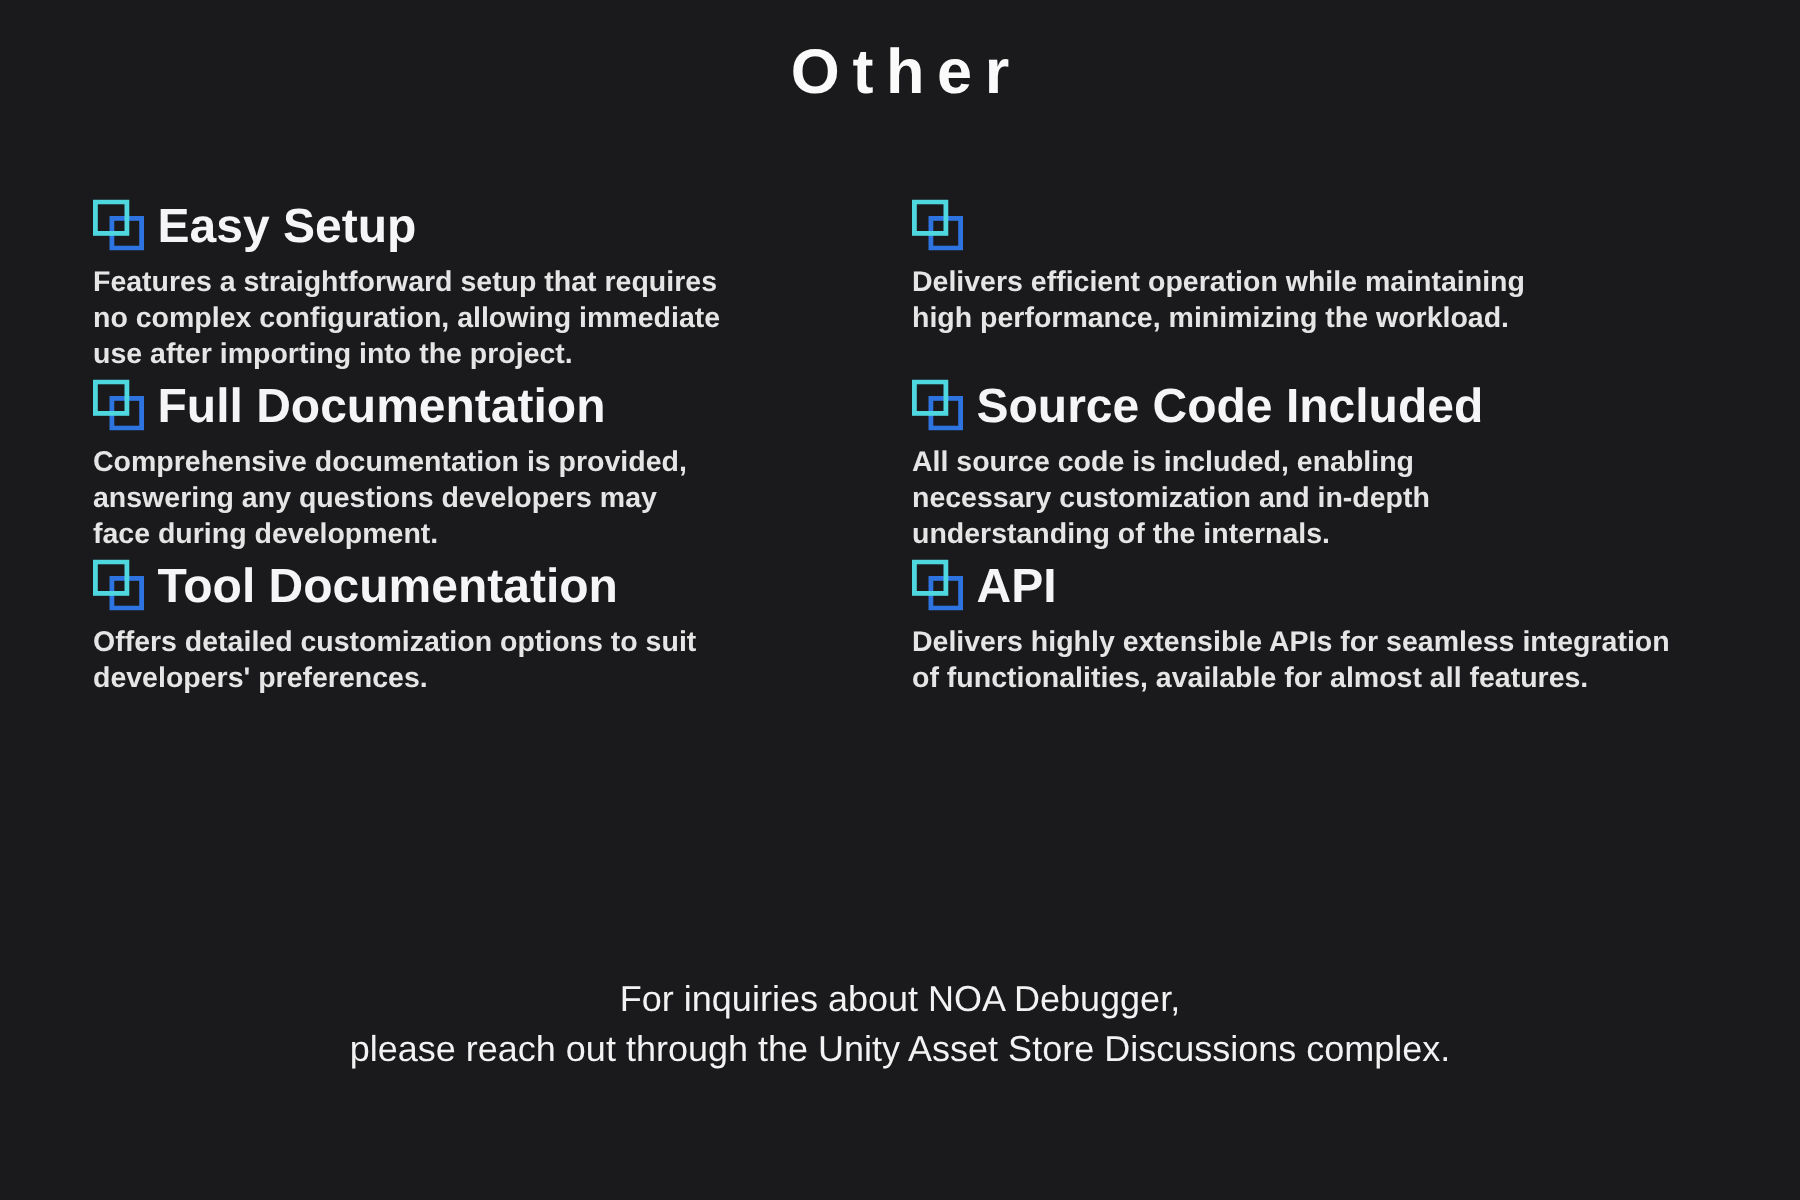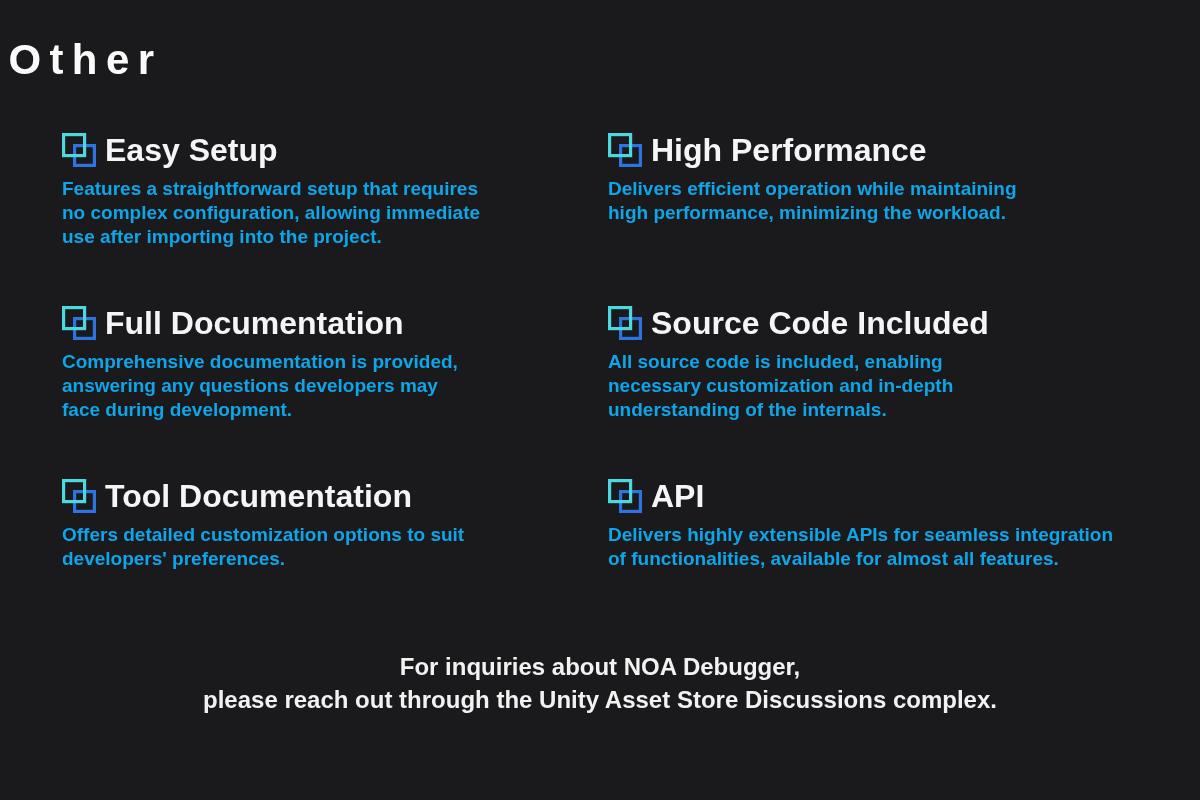--- a/index.html
+++ b/index.html
@@ -17,7 +17,8 @@
   }
   .page-title {
     margin: 0;
-    padding-top: 36px;
+    padding-top: 24px;
+    text-align: center;
     font-size: 42px;
     font-weight: 700;
     letter-spacing: 0.2em;

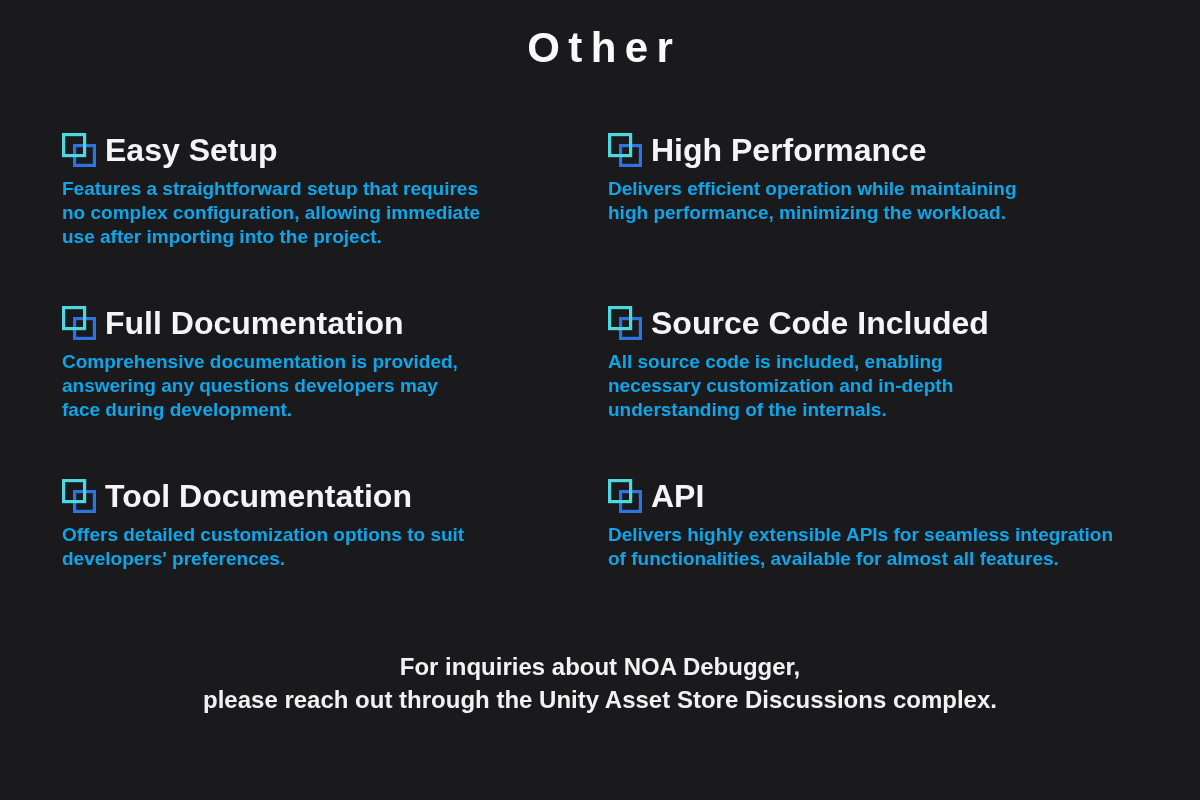--- a/index.html
+++ b/index.html
@@ -32,7 +32,6 @@
     width: 1092px;
     display: grid;
     grid-template-columns: 546px 546px;
-    row-gap: 53px;
   }
   .feature {
     min-height: 114px;

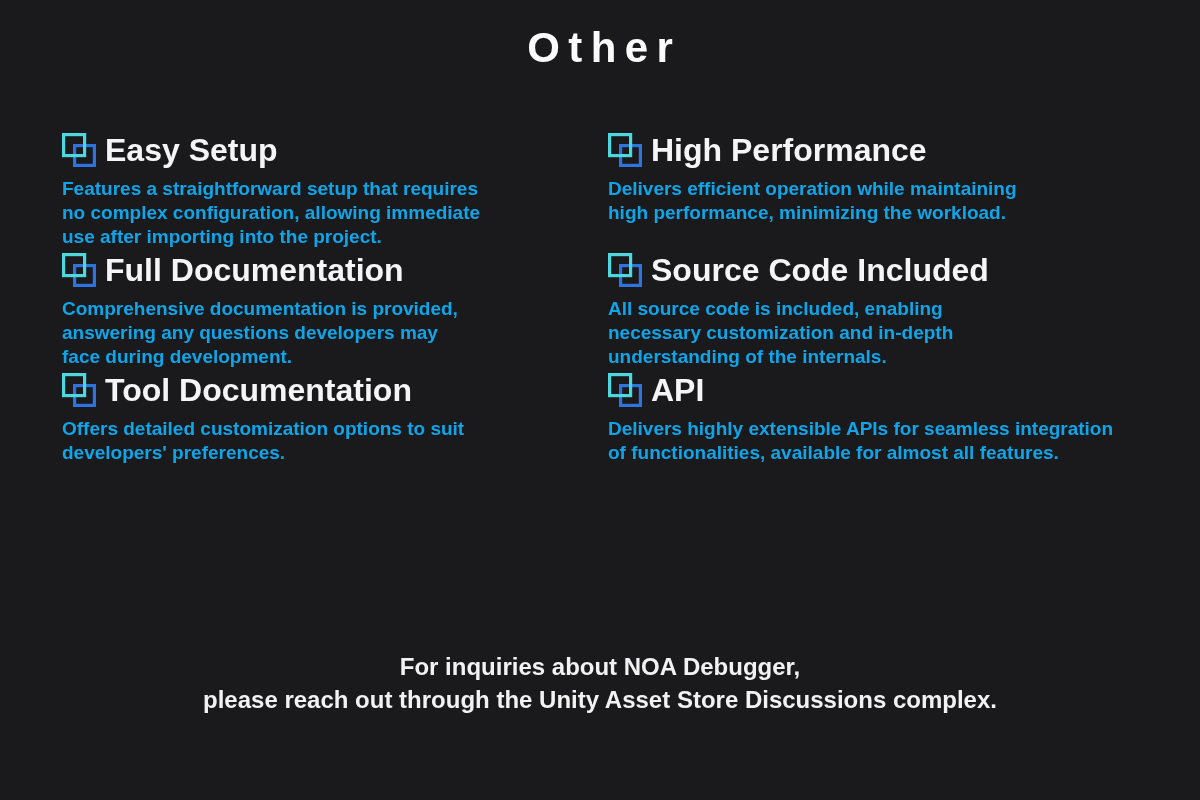--- a/index.html
+++ b/index.html
@@ -104,7 +104,6 @@
           <rect x="12.6" y="12.6" width="19.8" height="19.8" fill="none" stroke-width="3.2" stroke="#2D74E0"></rect>
           <rect x="1.6" y="1.6" width="21" height="21" fill="none" stroke-width="3.2" stroke="#4ED7DE"></rect>
         </svg>
-        <h2 class="feature-title">High Performance</h2>
       </div>
       <p class="feature-desc">Delivers efficient operation while maintaining
 high performance, minimizing the workload.</p>

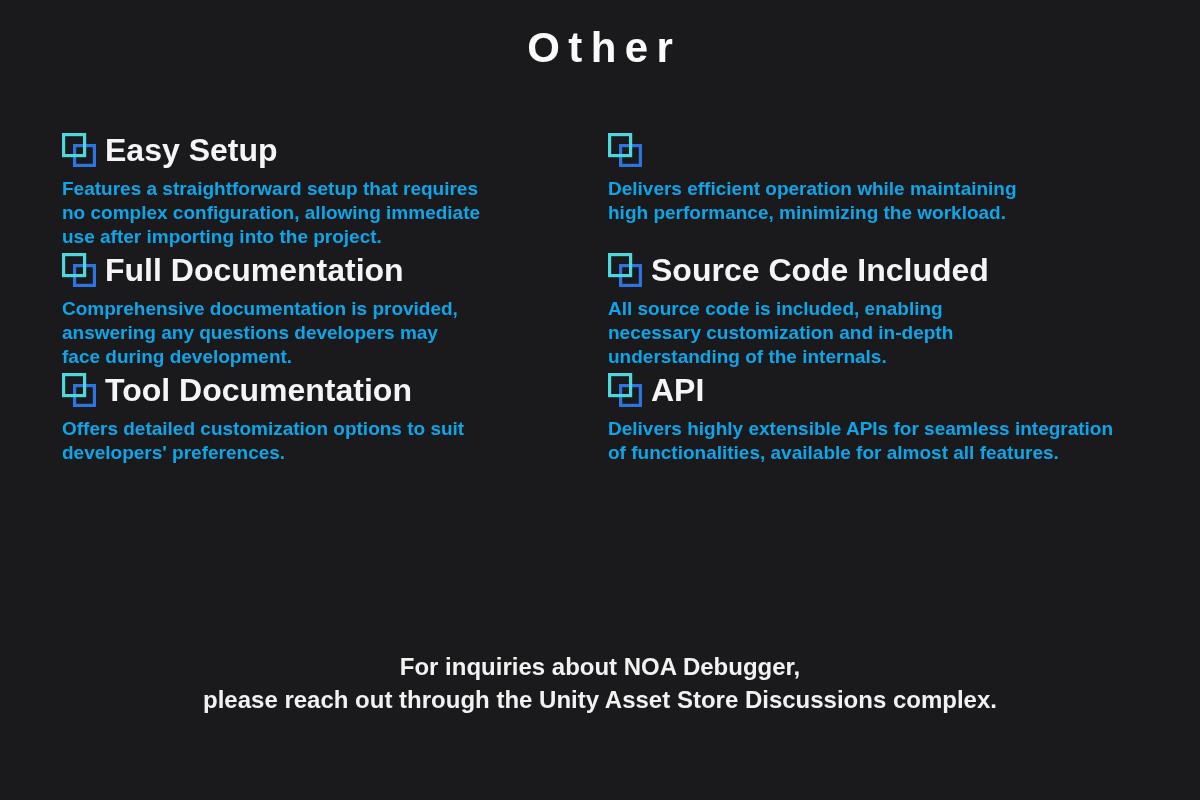--- a/index.html
+++ b/index.html
@@ -61,7 +61,7 @@
     font-size: 19px;
     line-height: 24px;
     font-weight: 700;
-    color: #0ea5e9;
+    color: #e5e5e5;
     white-space: pre-line;
   }
   .footer-note {

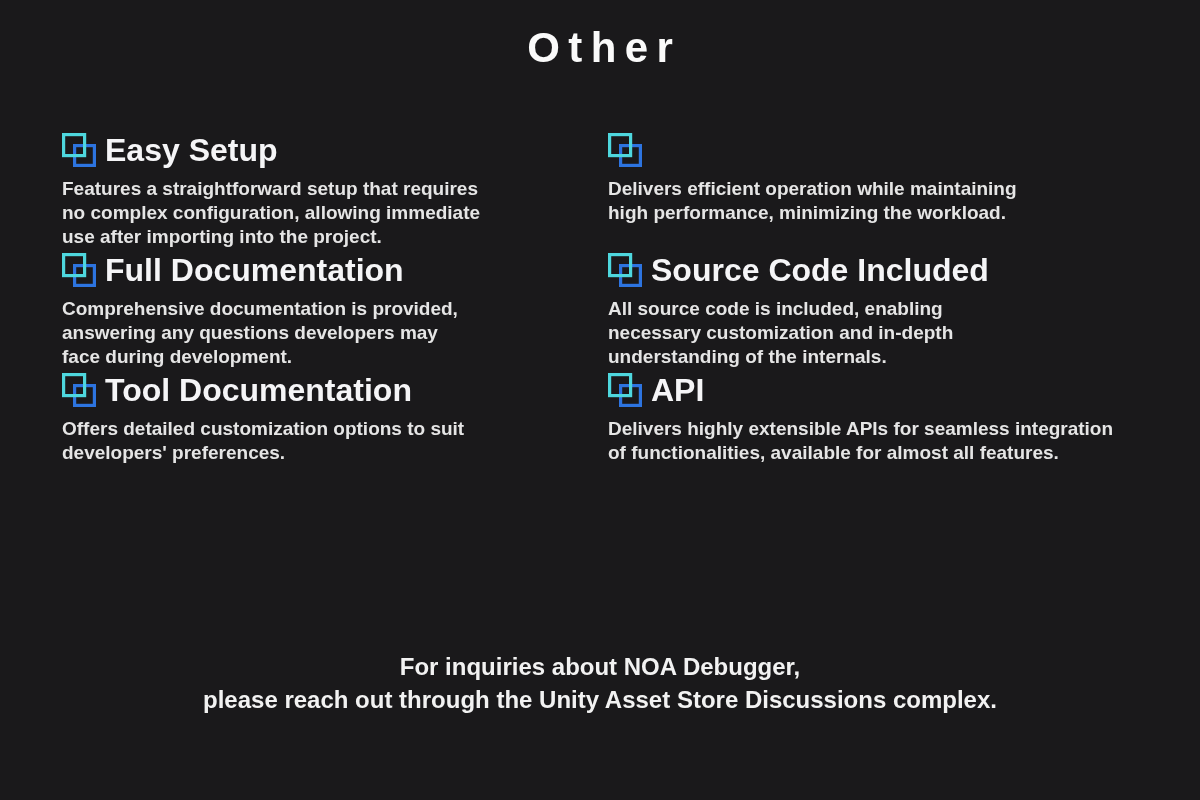--- a/index.html
+++ b/index.html
@@ -73,7 +73,7 @@
     color: #f2f2f2;
     font-size: 24px;
     line-height: 33px;
-    font-weight: 700;
+    font-weight: 400;
   }
 </style>
 </head>

